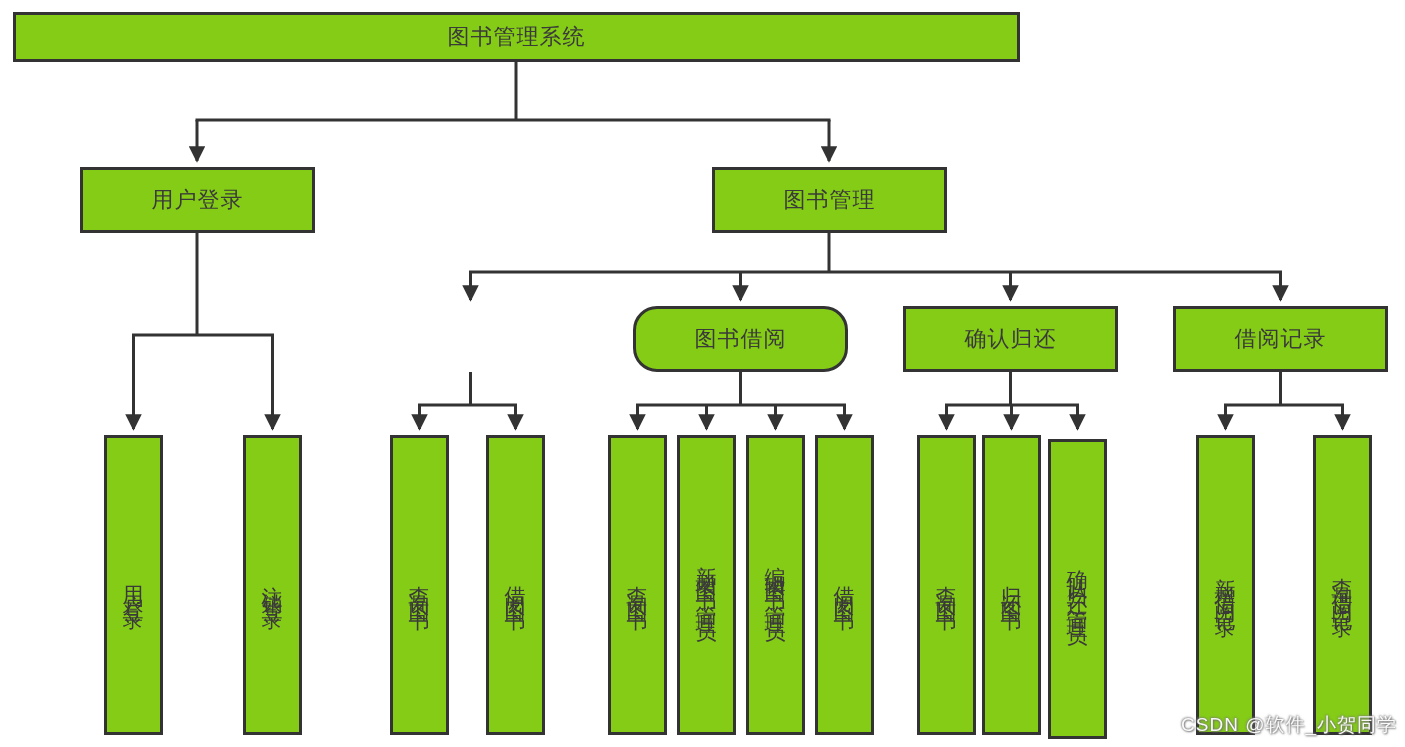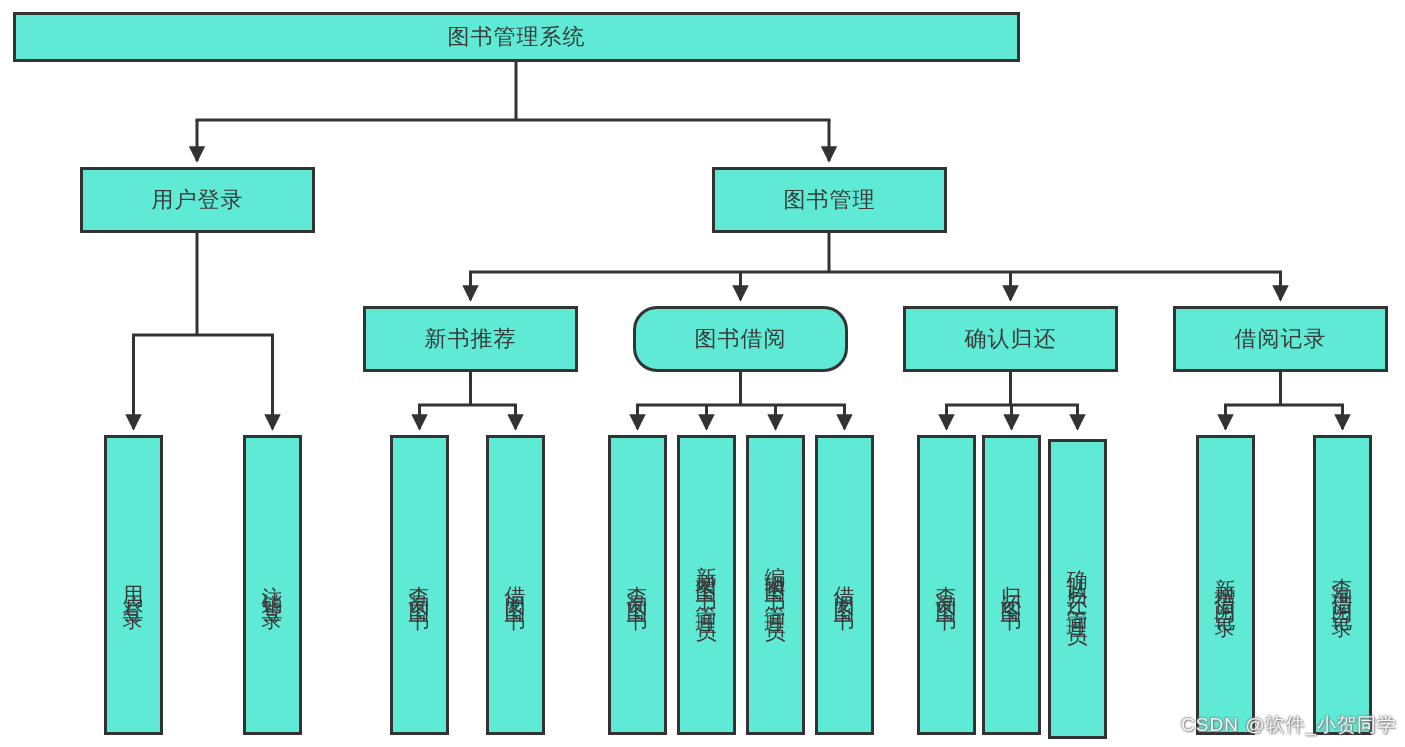--- a/index.html
+++ b/index.html
@@ -24,7 +24,7 @@
   .box {
     position: absolute;
     box-sizing: border-box;
-    background: #5eead4;
+    background: #84cc16;
     border: 3px solid #333333;
     color: #3a3a3a;
     display: flex;

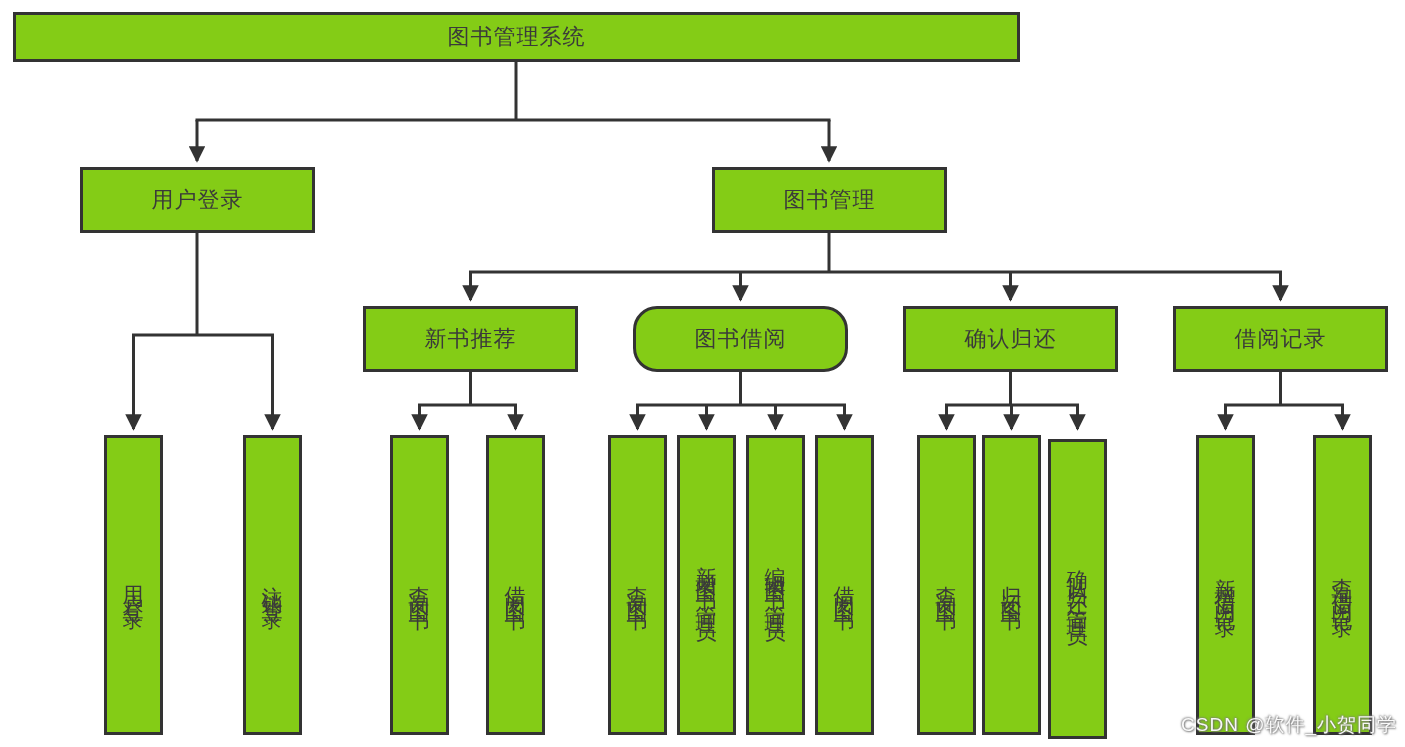--- a/index.html
+++ b/index.html
@@ -120,7 +120,6 @@
   <div class="box l2-box" style="left:80px;">用户登录</div>
   <div class="box l2-box" style="left:712px;">图书管理</div>
 
-  <div class="box l3-box" style="left:363px;">新书推荐</div>
   <div class="box l3-box" style="left:633px;border-radius:24px;">图书借阅</div>
   <div class="box l3-box" style="left:903px;">确认归还</div>
   <div class="box l3-box" style="left:1173px;">借阅记录</div>

